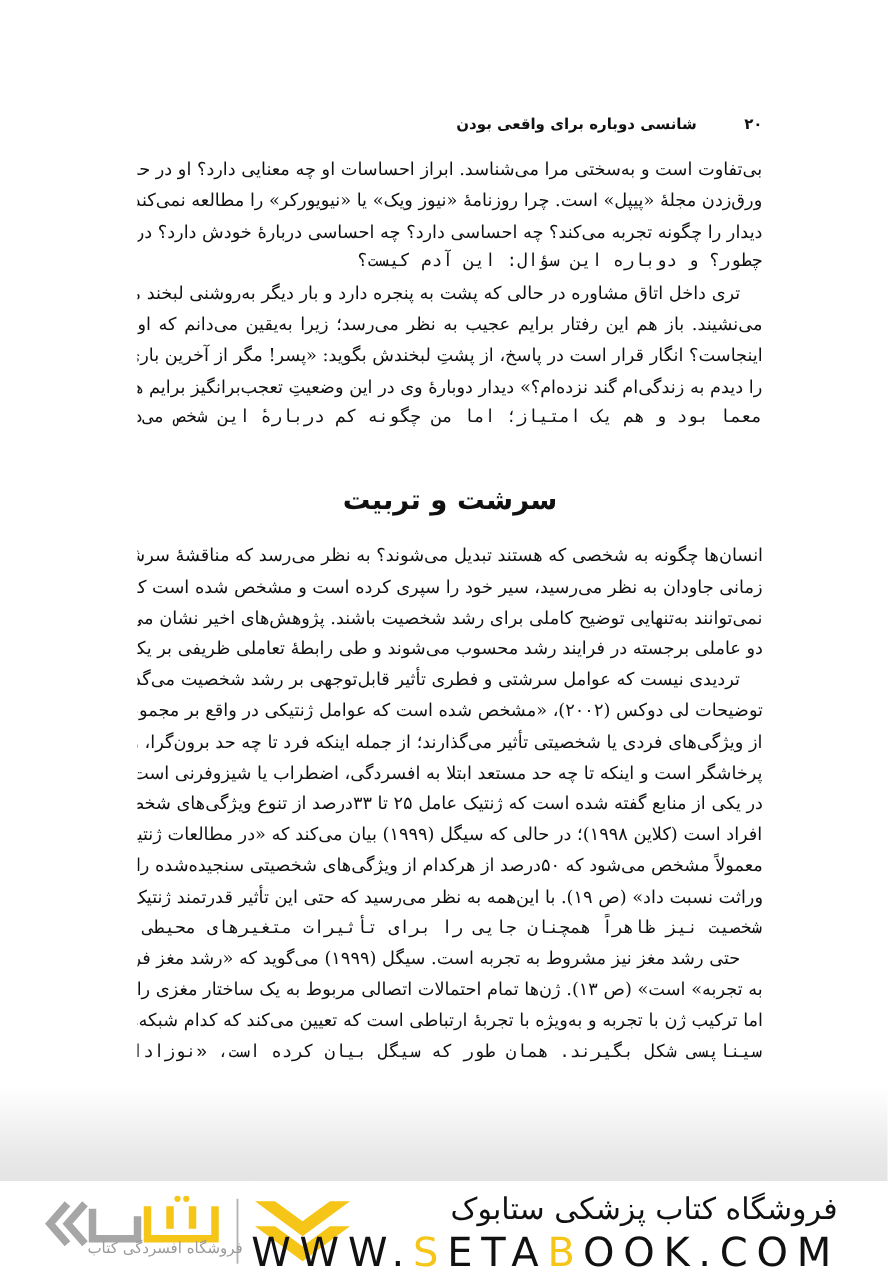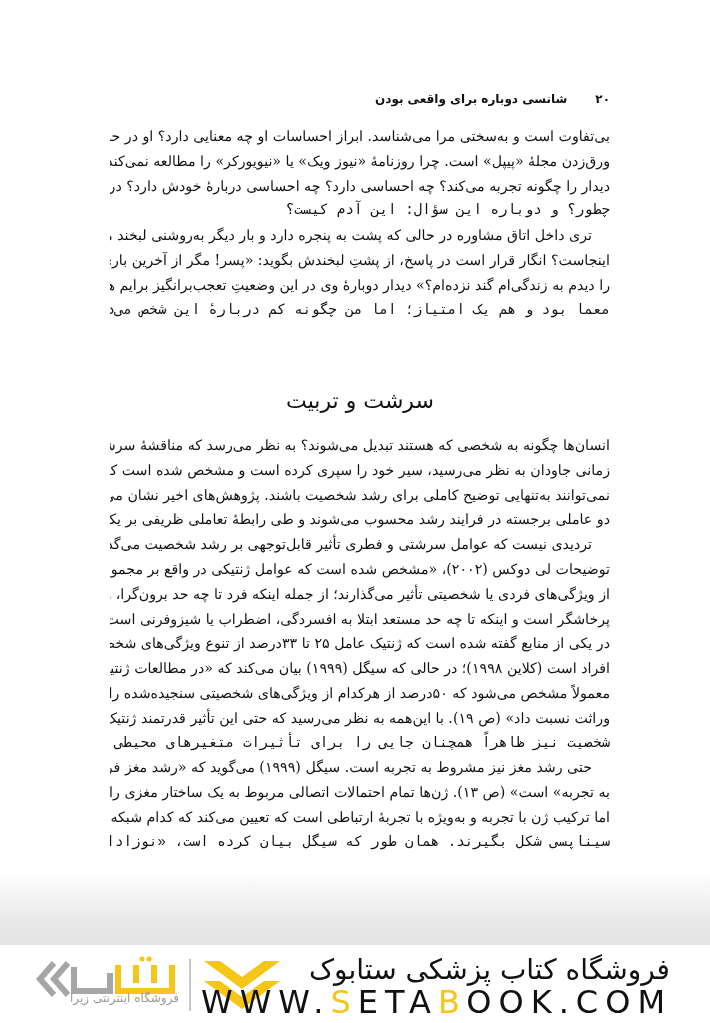--- a/index.html
+++ b/index.html
@@ -22,7 +22,7 @@
     display: flex; align-items: center; font-size: 12px; font-weight: bold;
     font-family: "DejaVu Sans", sans-serif;
   }
-  .running-head .pnum { margin-left: 28px; }
+  .running-head .pnum { margin-left: 38px; }
   .body {
     position: absolute; top: 124px; left: 110px; width: 500px; direction: rtl;
     font-size: 14.2px; line-height: 24.8px; text-align: justify;

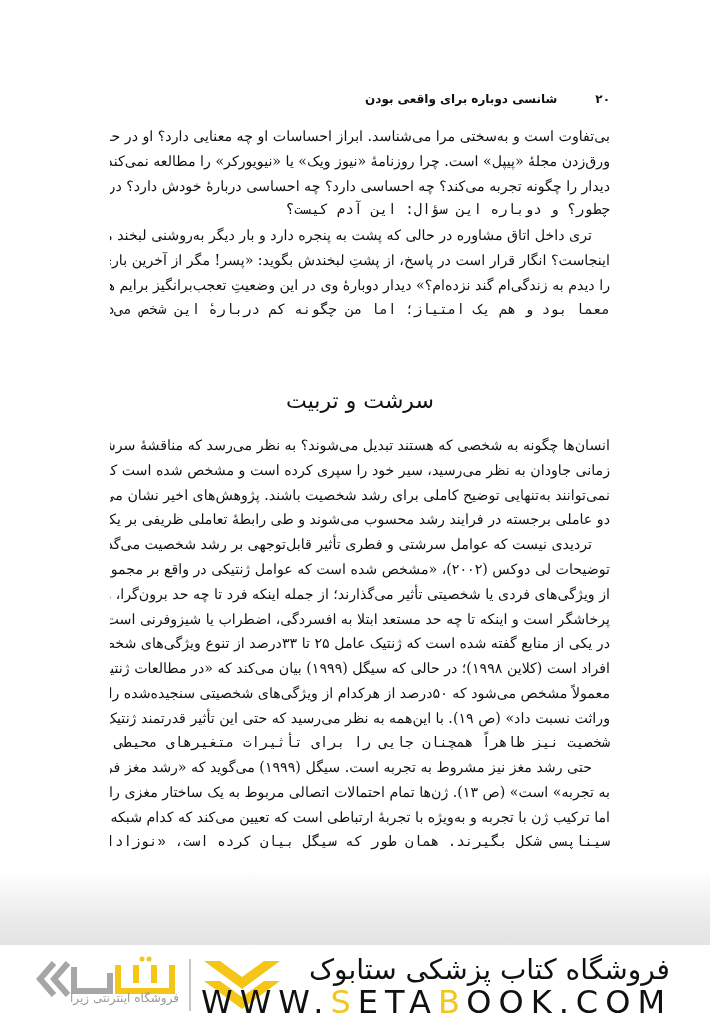--- a/index.html
+++ b/index.html
@@ -73,6 +73,7 @@
       </p>
       <p>
         <span class="line" style="padding-right: 18px;">تری داخل اتاق مشاوره در حالی که پشت به پنجره دارد و بار دیگر به‌روشنی لبخند می‌زند،</span>
+        <span class="line">می‌نشیند. باز هم این رفتار برایم عجیب به نظر می‌رسد؛ زیرا به‌یقین می‌دانم که او</span>
         <span class="line">اینجاست؟ انگار قرار است در پاسخ، از پشتِ لبخندش بگوید: «پسر! مگر از آخرین باری که تو</span>
         <span class="line">را دیدم به زندگی‌ام گند نزده‌ام؟» دیدار دوبارهٔ وی در این وضعیتِ تعجب‌برانگیز برایم هم یک</span>
         <span class="line last">معما بود و هم یک امتیاز؛ اما من چگونه کم دربارهٔ این شخص می‌دانم.</span>

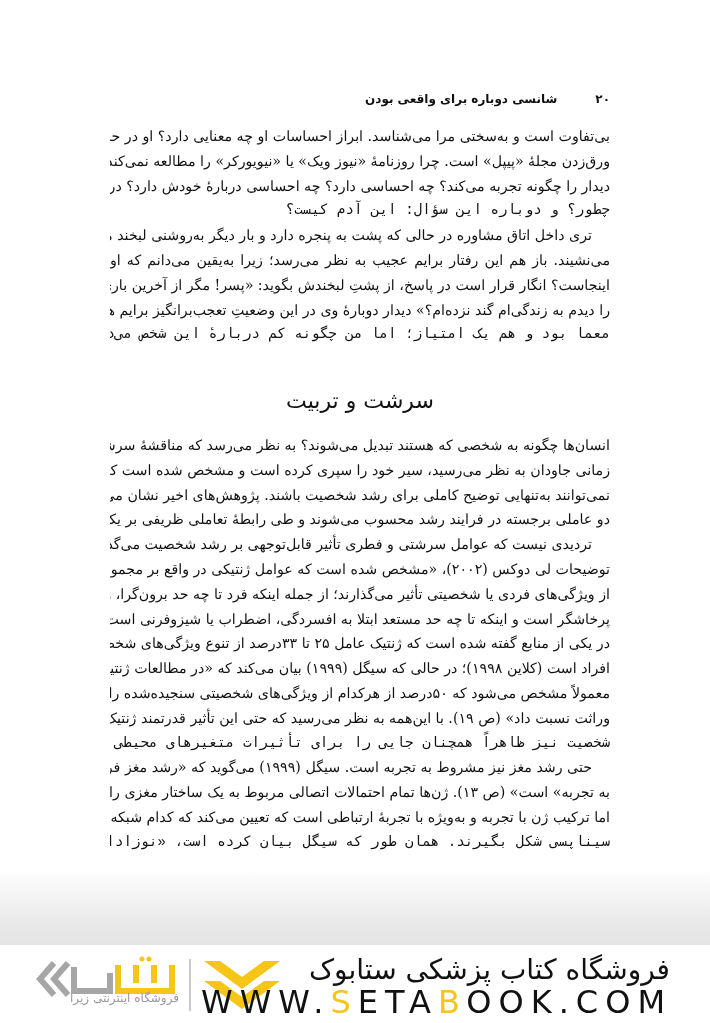--- a/index.html
+++ b/index.html
@@ -31,7 +31,7 @@
   .body p { margin: 0; }
   .section-title {
     position: absolute; top: 388px; left: 110px; width: 500px; text-align: center;
-    direction: rtl; font-size: 22px; font-weight: normal;
+    direction: rtl; font-size: 22px; font-weight: bold;
     font-family: "DejaVu Sans", sans-serif;
   }
   .body2 { top: 433px; }

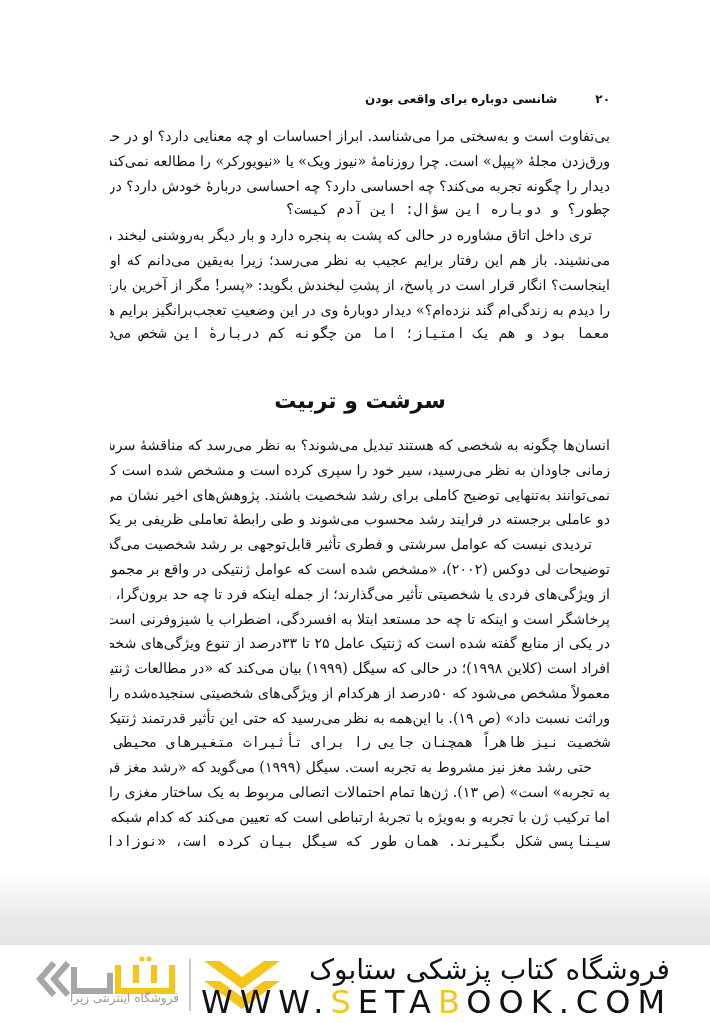--- a/index.html
+++ b/index.html
@@ -42,7 +42,7 @@
   }
   .store-name {
     position: absolute; right: 40px; top: 8px; direction: rtl;
-    font-family: "DejaVu Sans", sans-serif; font-size: 28px; color: #111;
+    font-family: "DejaVu Sans", sans-serif; font-size: 24px; color: #111;
   }
   .store-url {
     position: absolute; right: 38px; top: 38px; direction: ltr;

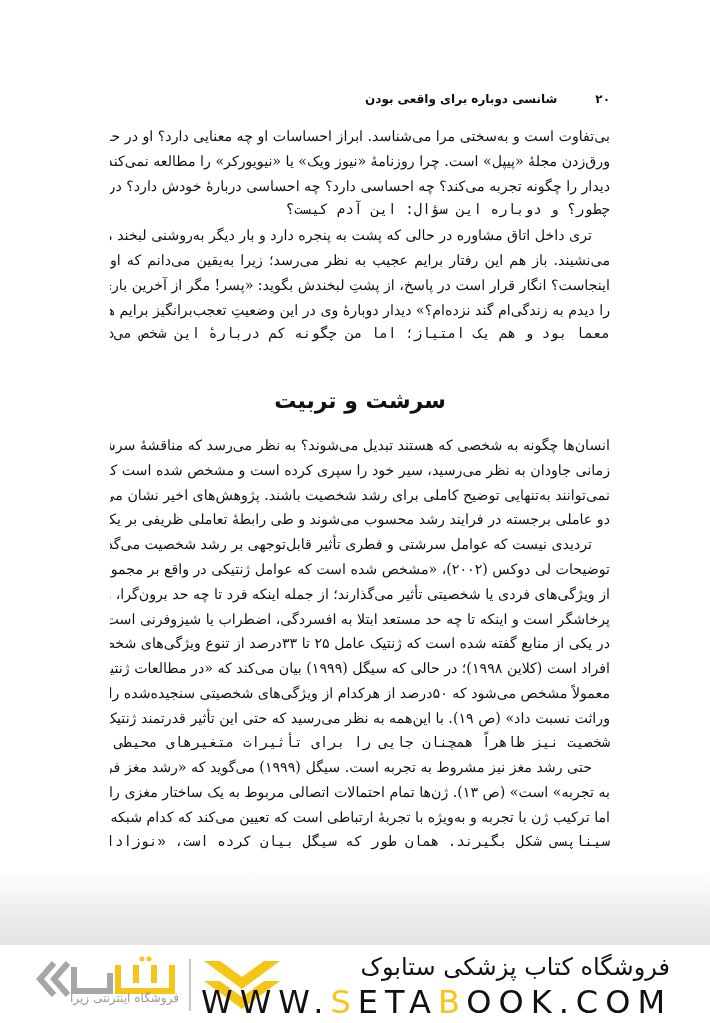--- a/index.html
+++ b/index.html
@@ -129,7 +129,7 @@
       <polygon points="174,28 190,28 212,44 234,28 250,28 212,56" fill="#f5c518"></polygon>
     </g>
   </svg>
-  <div class="logo-sub">فروشگاه اینترنتی زیرا</div>
+  <div class="logo-sub">فروشگاه افسردگی کتاب</div>
 
   <div class="store-name">فروشگاه کتاب پزشکی ستابوک</div>
   <div class="store-url" id="store-url"><span>WWW.</span><span class="hl">S</span><span>ETA</span><span class="hl">B</span><span>OOK.COM</span></div>

